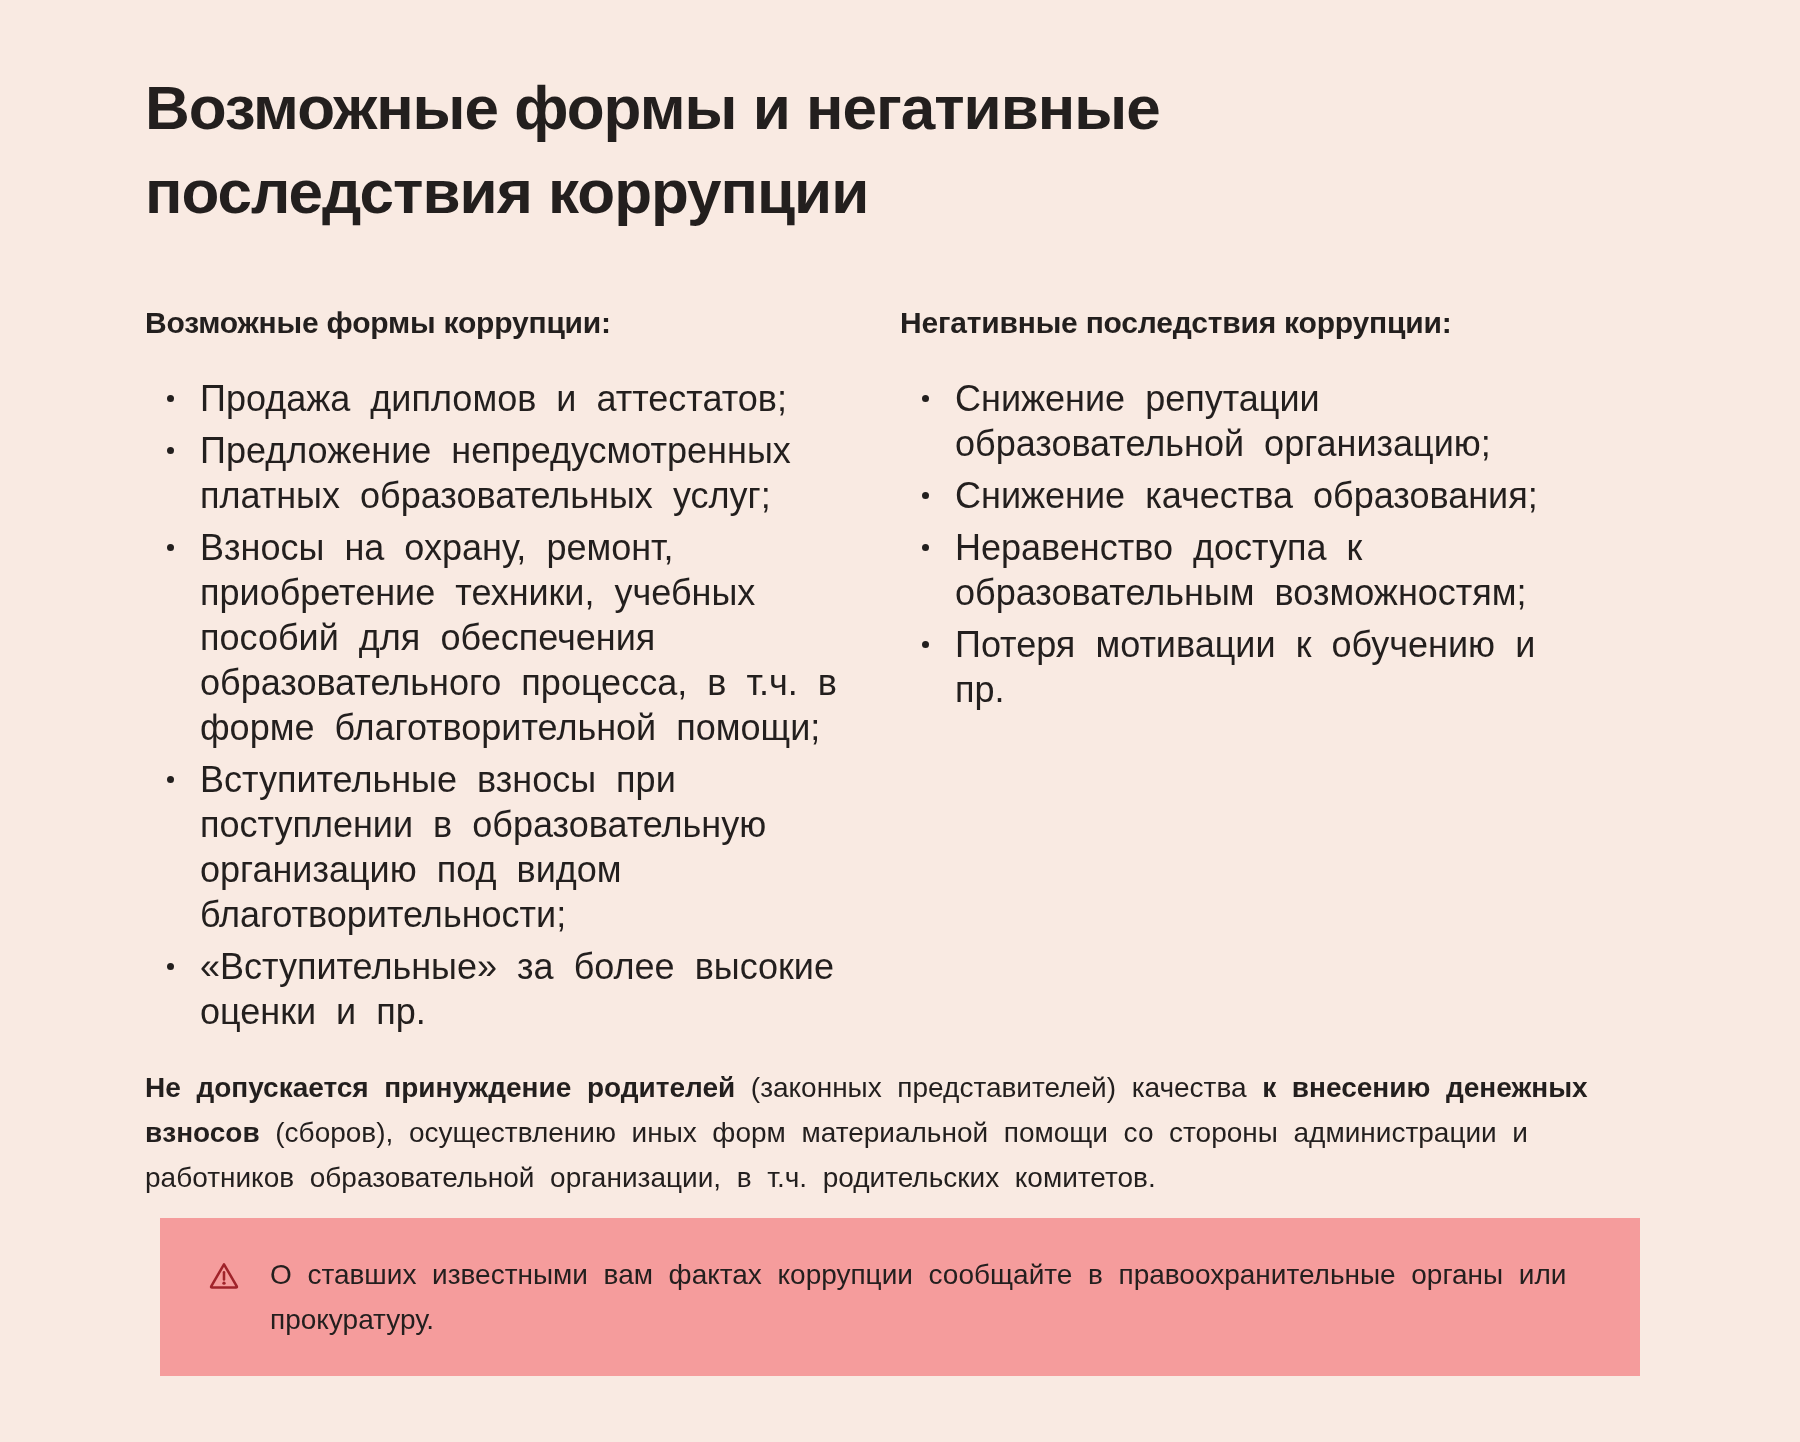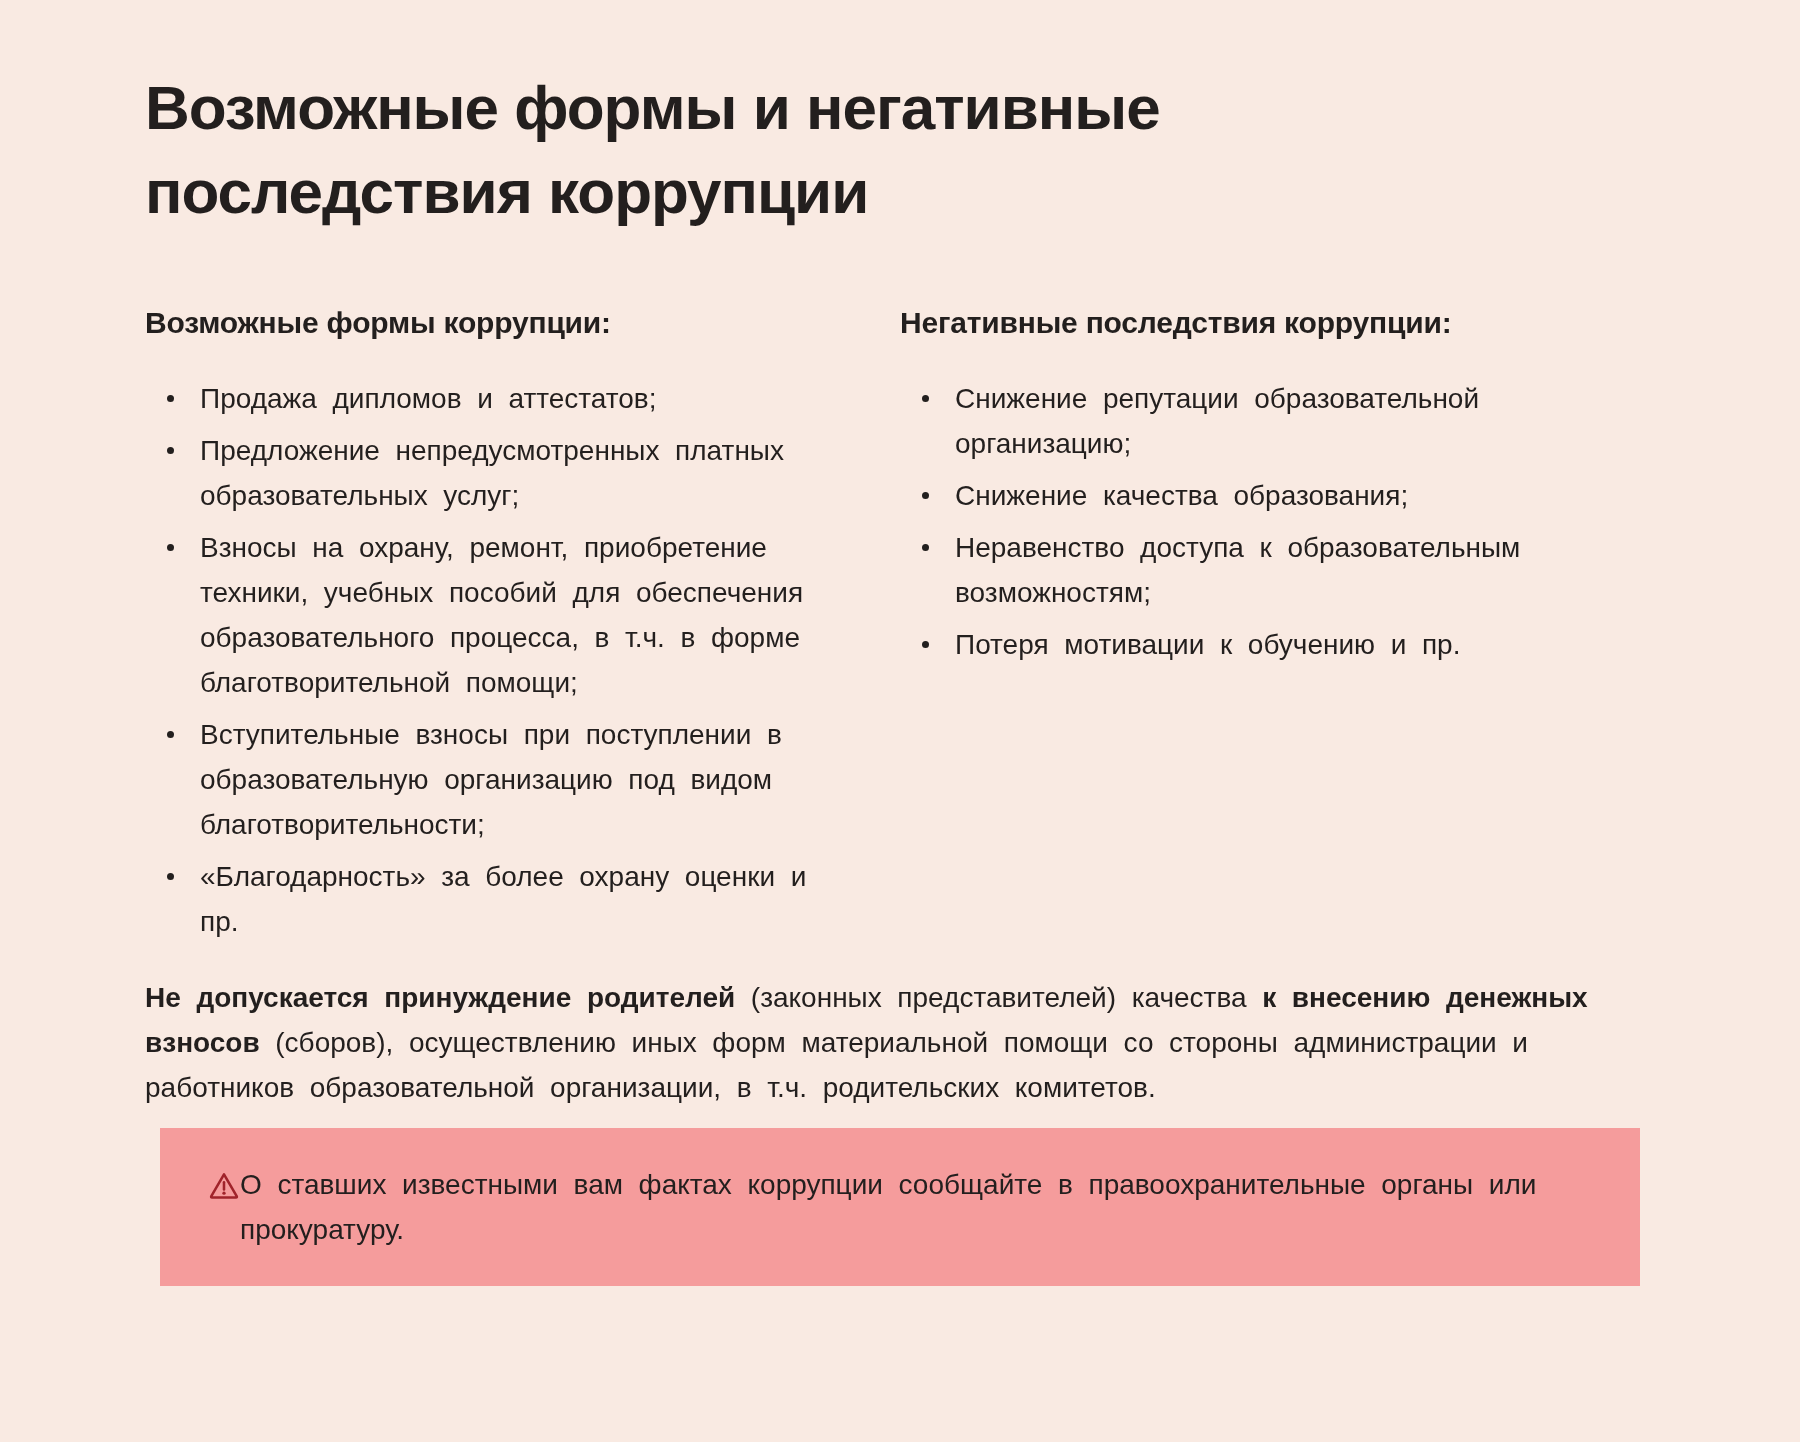--- a/index.html
+++ b/index.html
@@ -44,7 +44,7 @@
   ul.bullets{list-style:none;}
   ul.bullets li{
     display:flex;
-    font-size:28px;
+    font-size:36px;
     line-height:45px;
     word-spacing:0.28em;
     margin-bottom:7px;

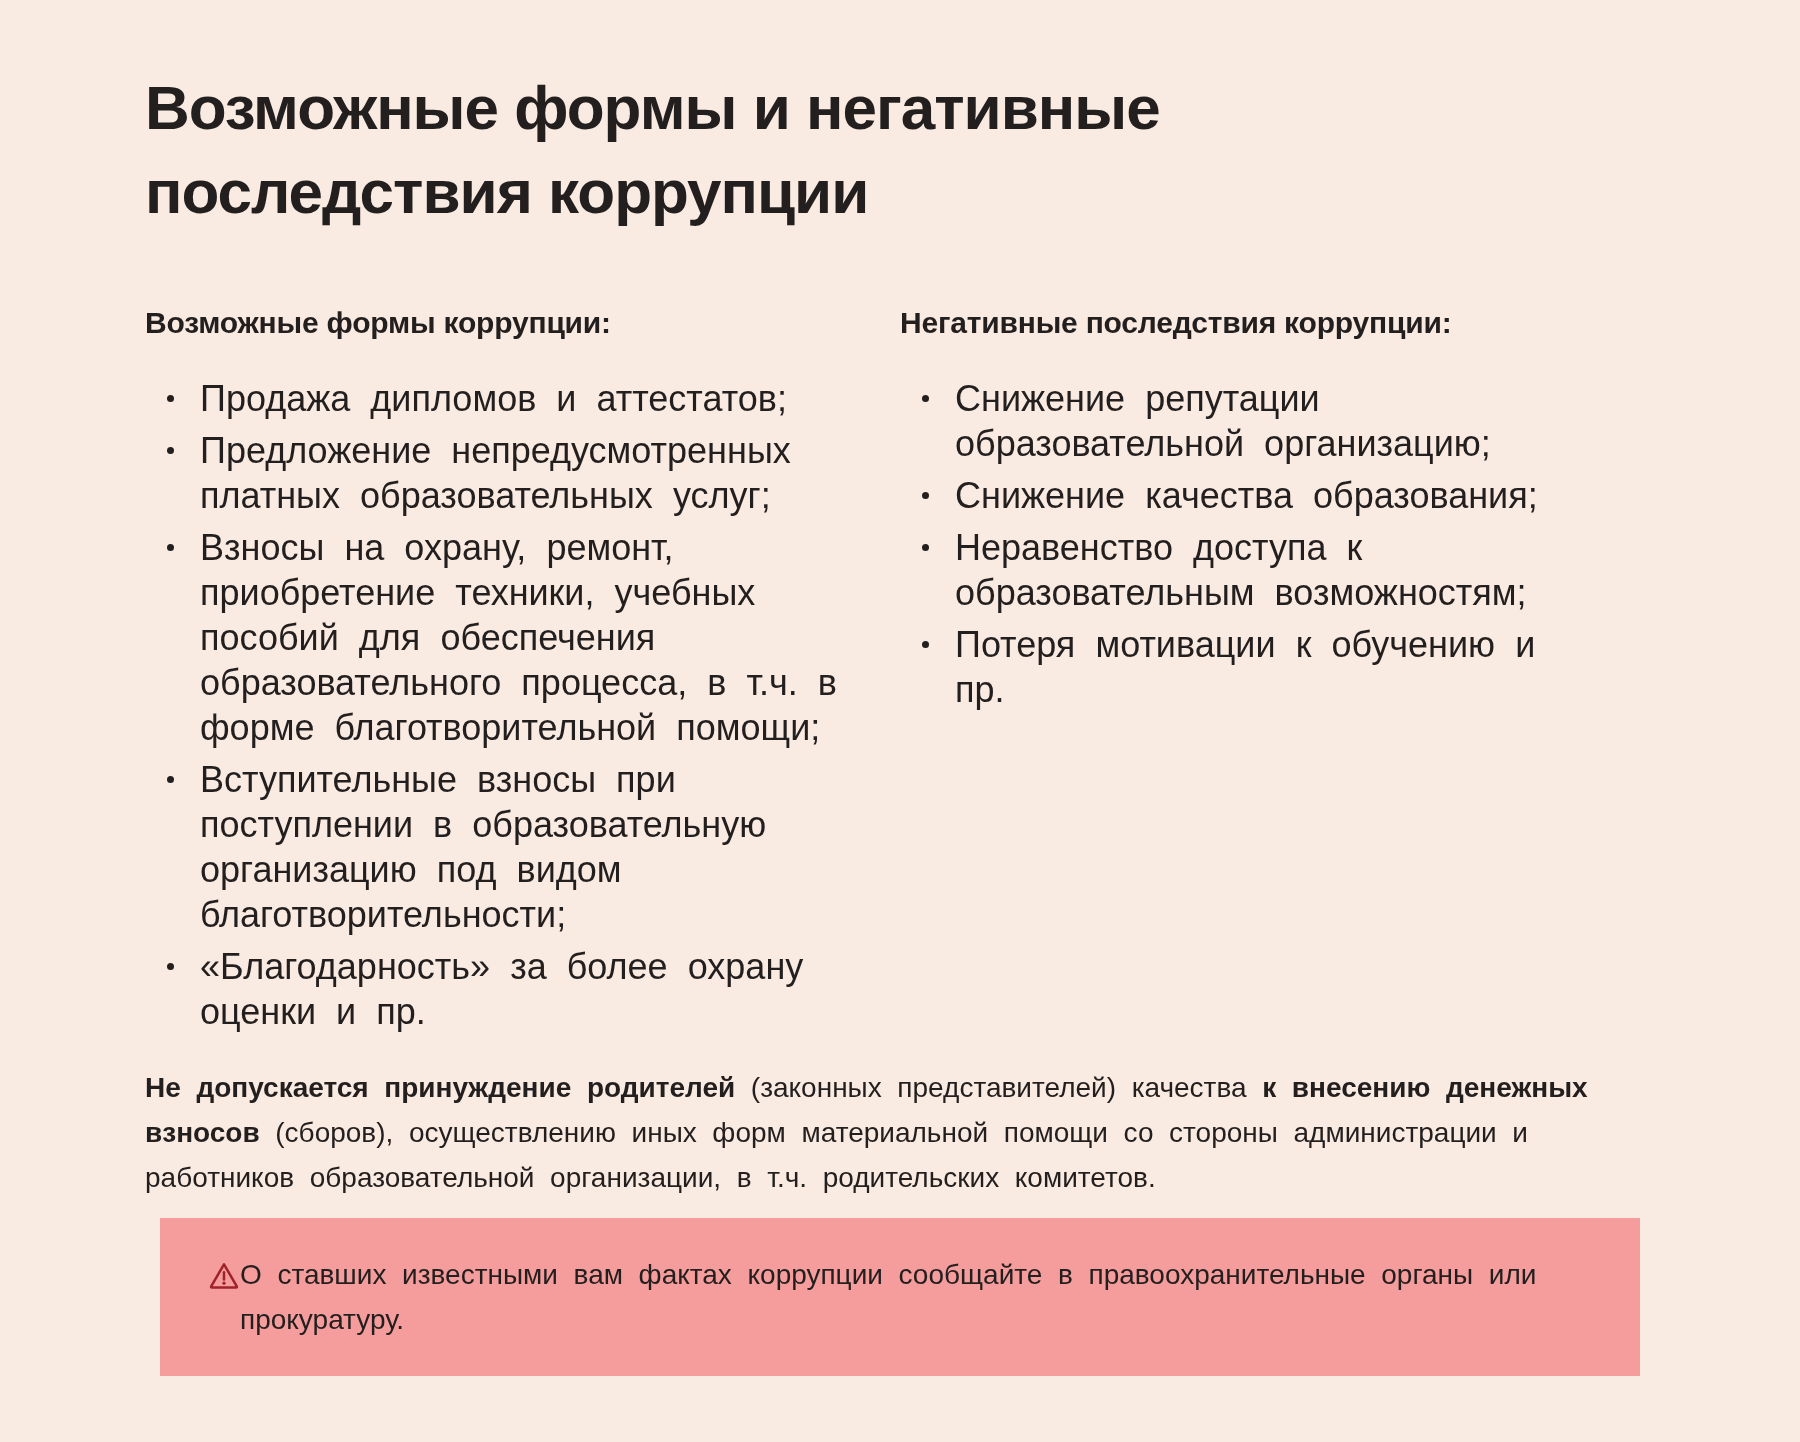--- a/index.html
+++ b/index.html
@@ -125,7 +125,7 @@
           </li>
           <li>
             <span class="bullet"></span>
-            <span>«Благодарность» за более охрану оценки и пр.</span>
+            <span>«Вступительные» за более высокие оценки и пр.</span>
           </li>
         </ul>
     </div>

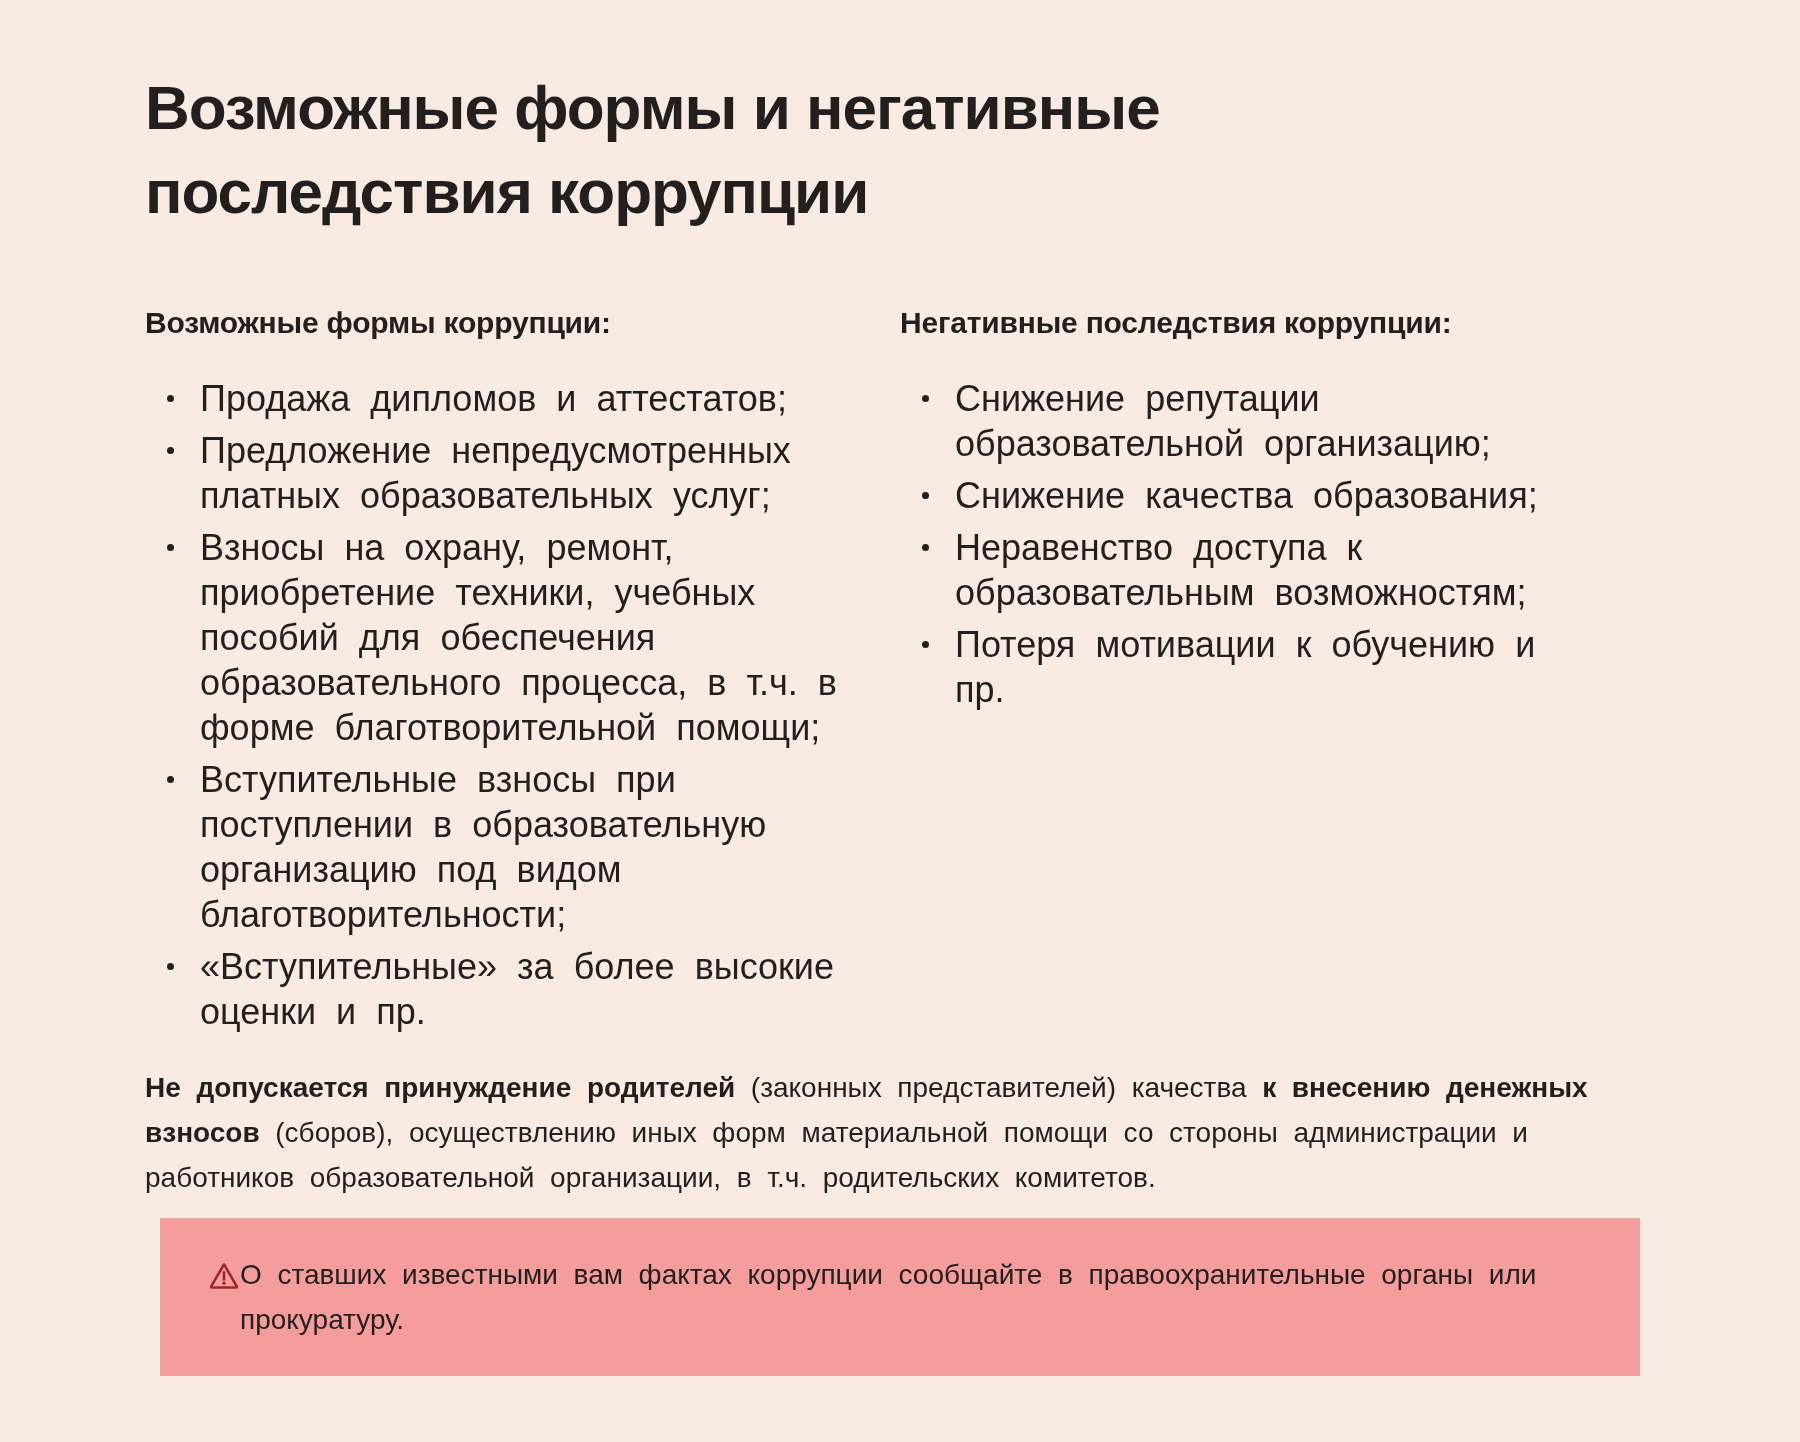--- a/index.html
+++ b/index.html
@@ -75,6 +75,7 @@
     padding:34px 40px 34px 48px;
     display:flex;
     align-items:flex-start;
+    gap:30px;
   }
   .warning-box .warn-icon{
     flex:0 0 32px;

